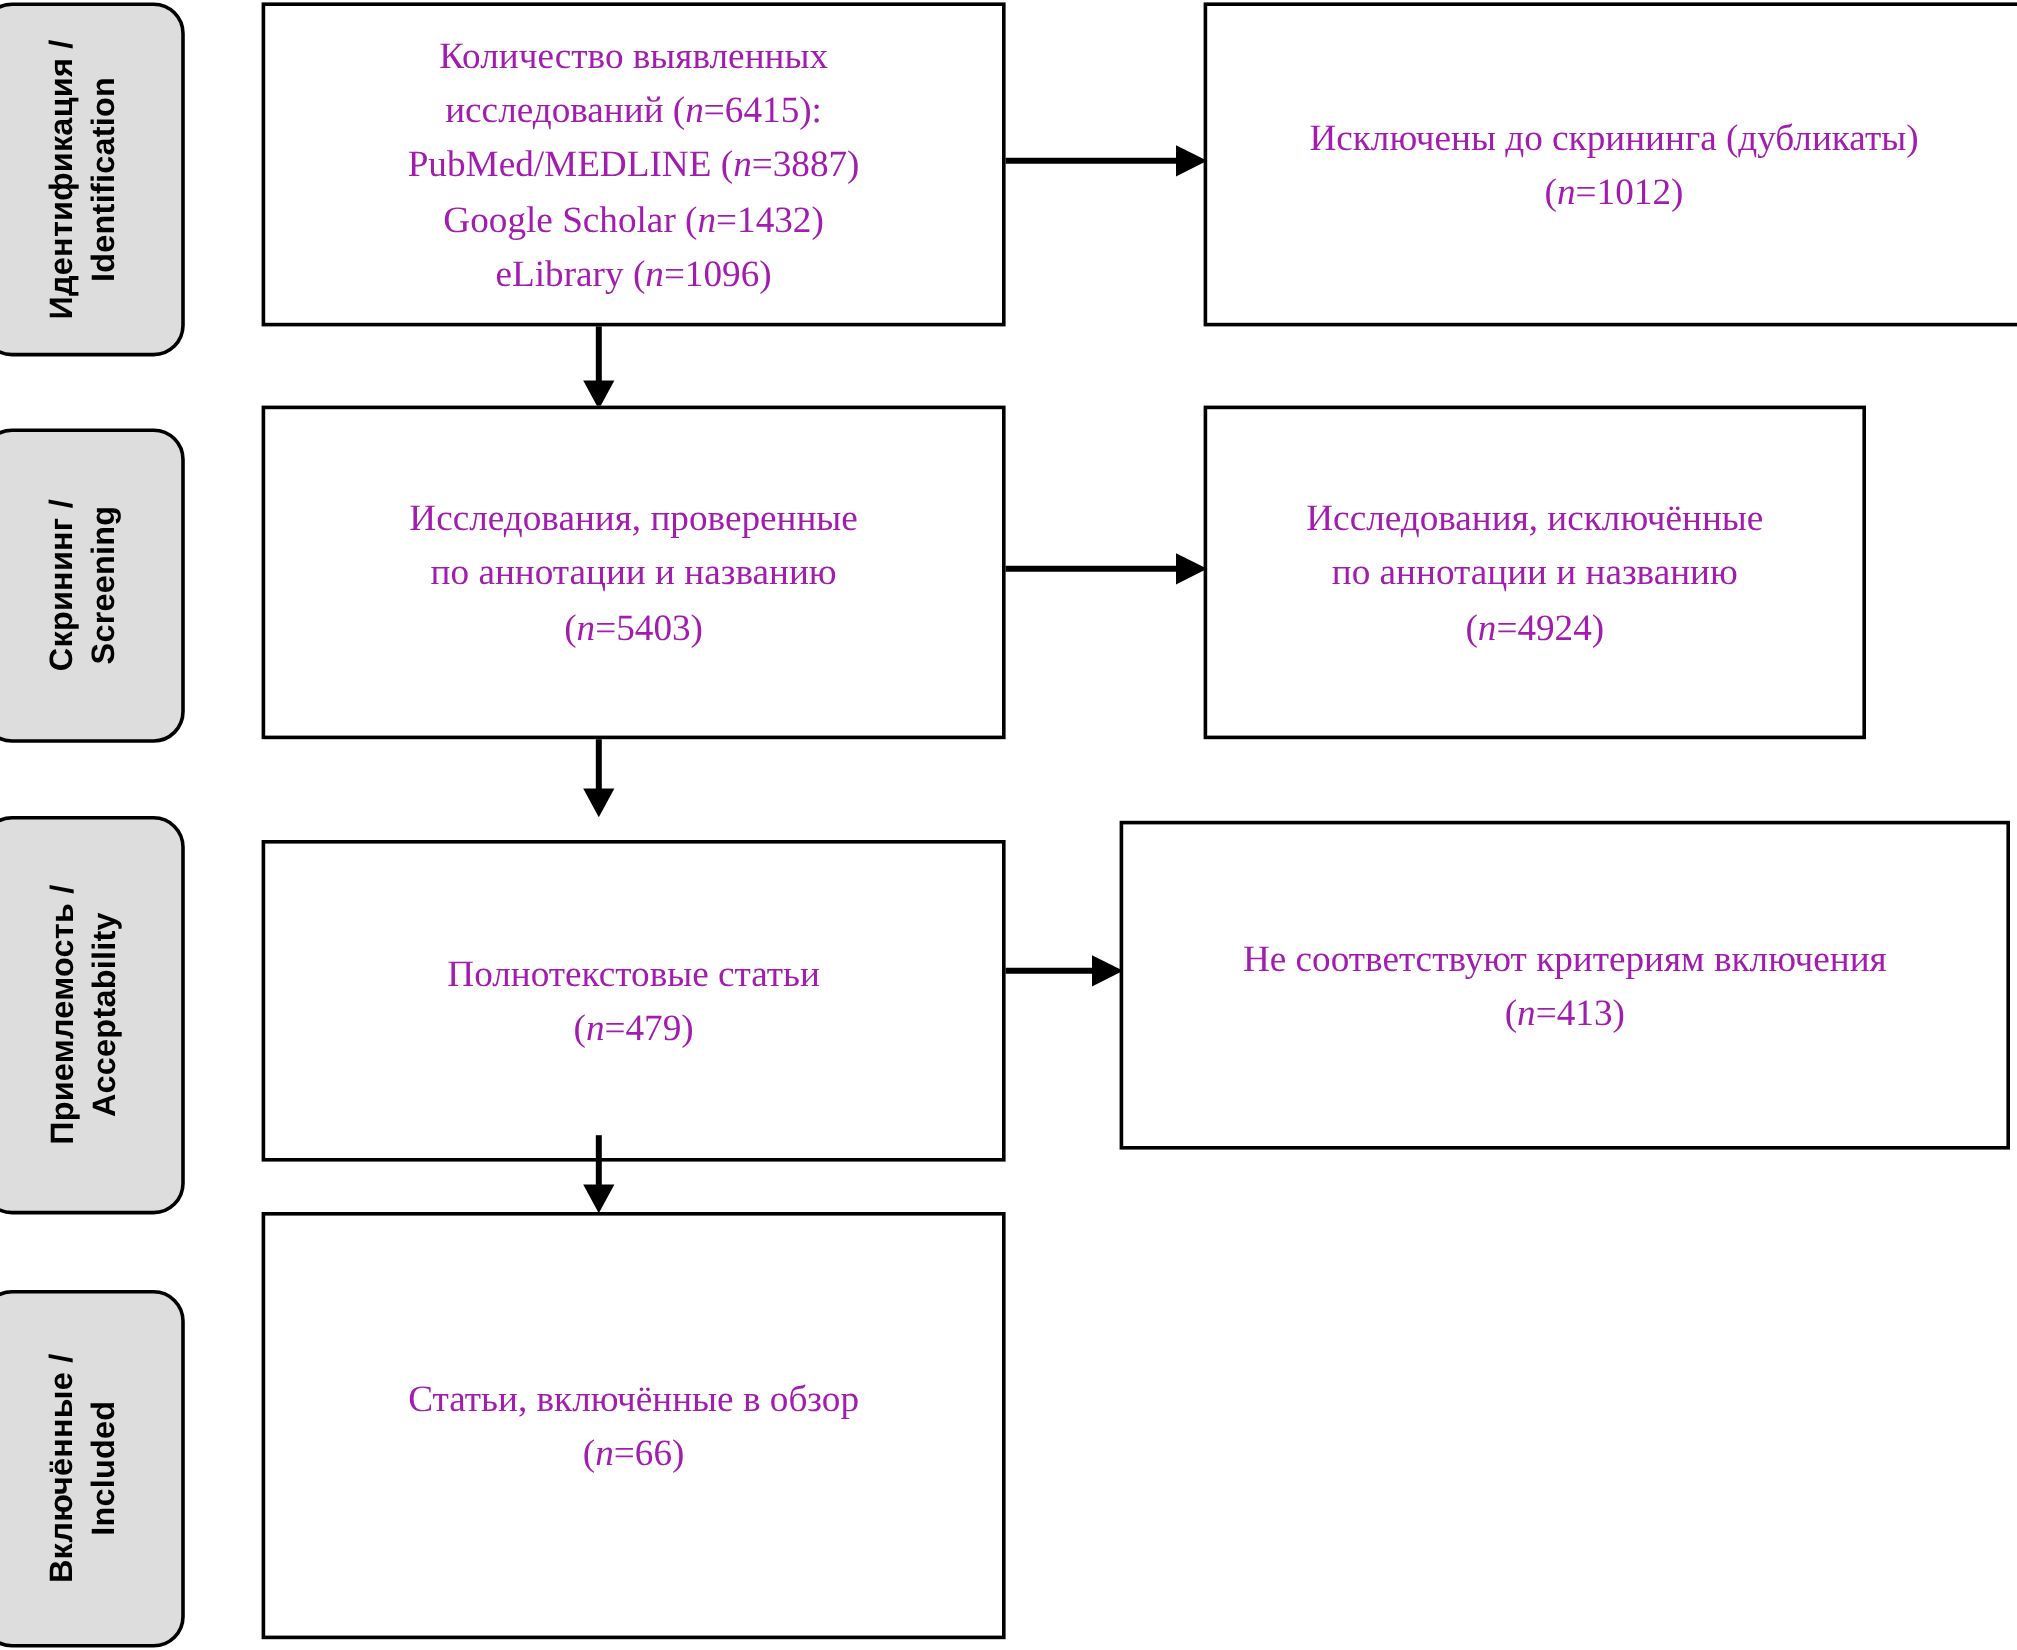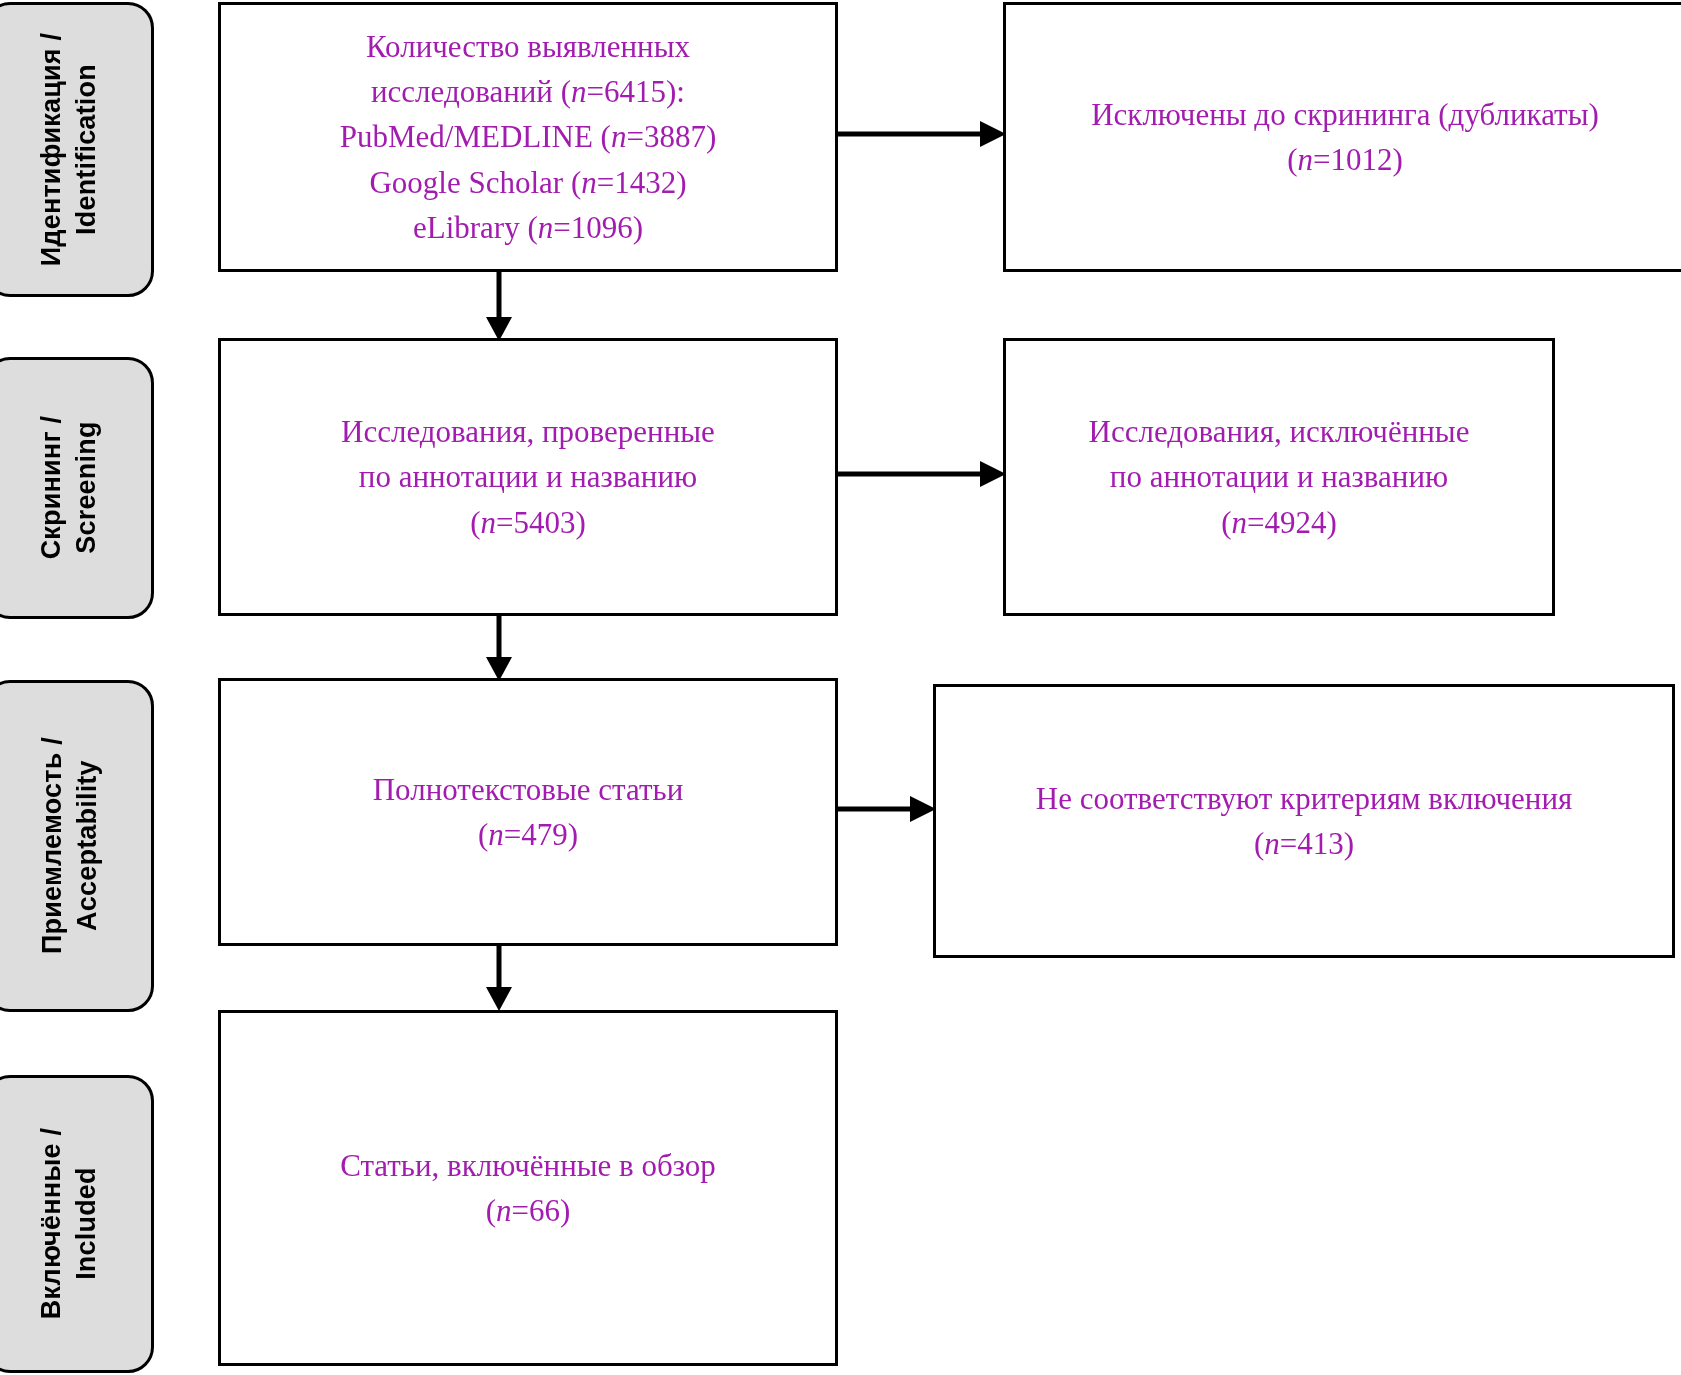--- a/index.html
+++ b/index.html
@@ -167,7 +167,7 @@
     </svg>
   </div>
 
-  <div class="flow-box" style="left:218px; top:678px; width:620px; height:268px;">
+  <div class="flow-box" style="left:218px; top:700px; width:620px; height:268px;">
     <div class="flow-box-text">
       <span class="ln">Полнотекстовые статьи</span>
       <span class="ln">(<i>n</i>=479)</span>

